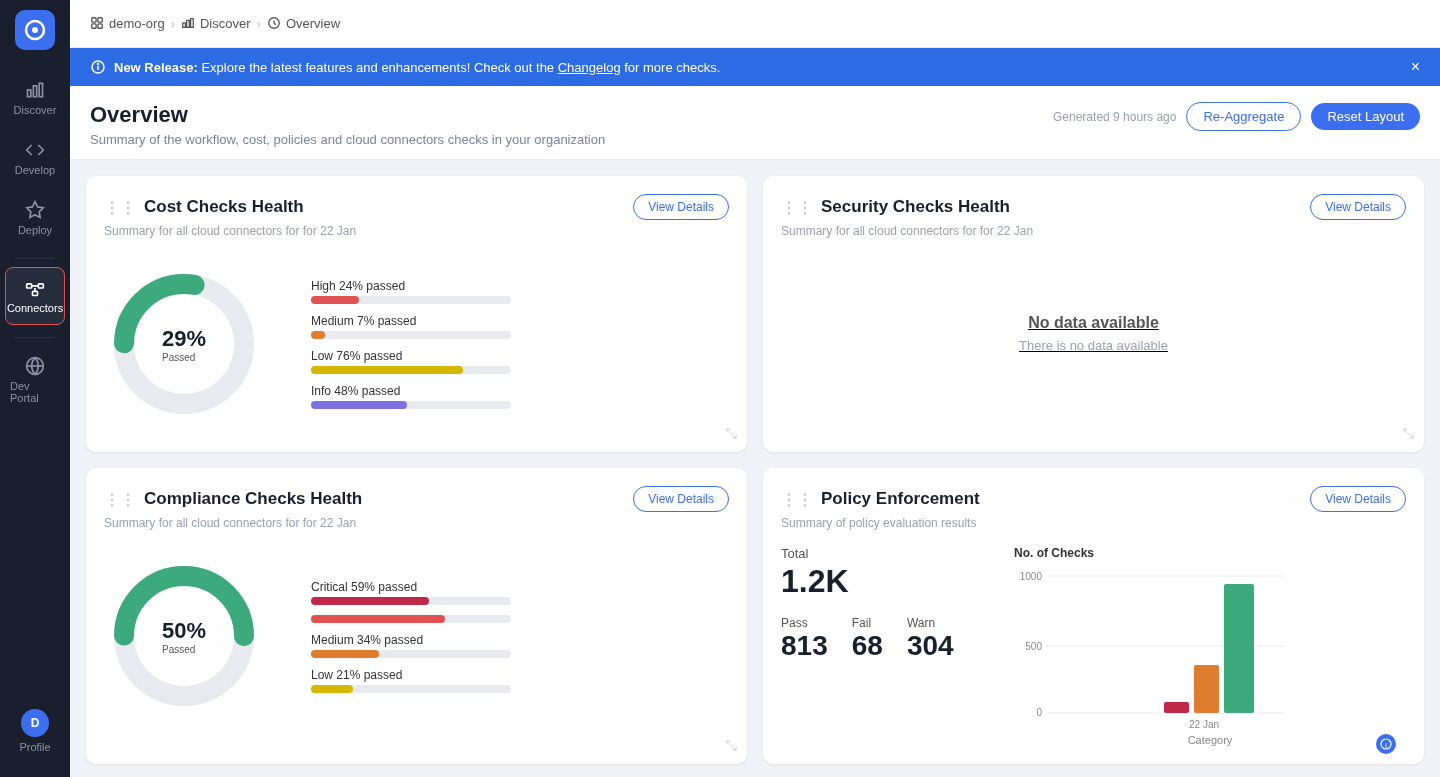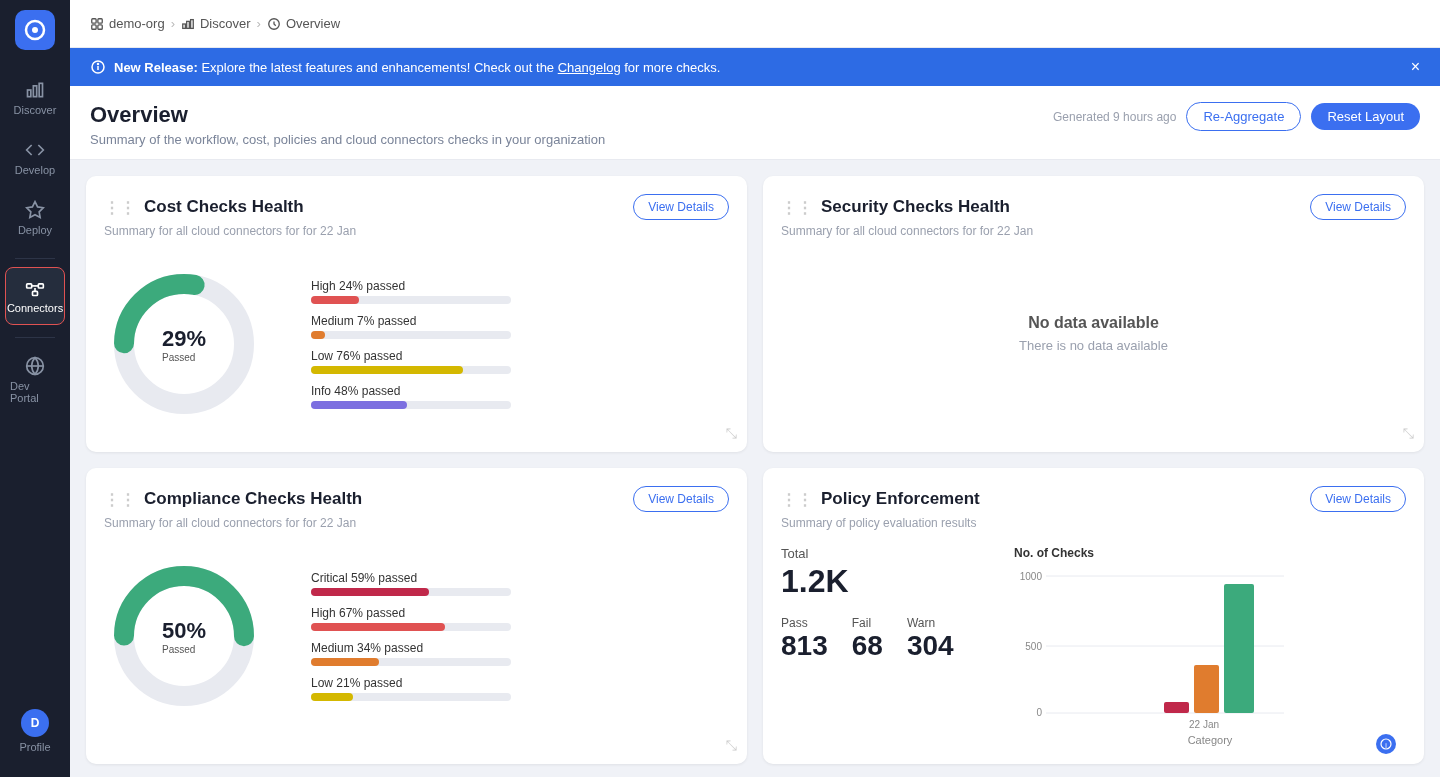--- a/index.html
+++ b/index.html
@@ -45,7 +45,7 @@
       font-size: 13px; color: #555;
     }
     .breadcrumb-sep { color: #bbb; }
-    .breadcrumb-item { display: flex; align-items: center; gap: 5px; color: #555; }
+    .breadcrumb-item { display: flex; align-items: flex-start; gap: 5px; color: #555; }
     .breadcrumb-item svg { width: 14px; height: 14px; }
 
     

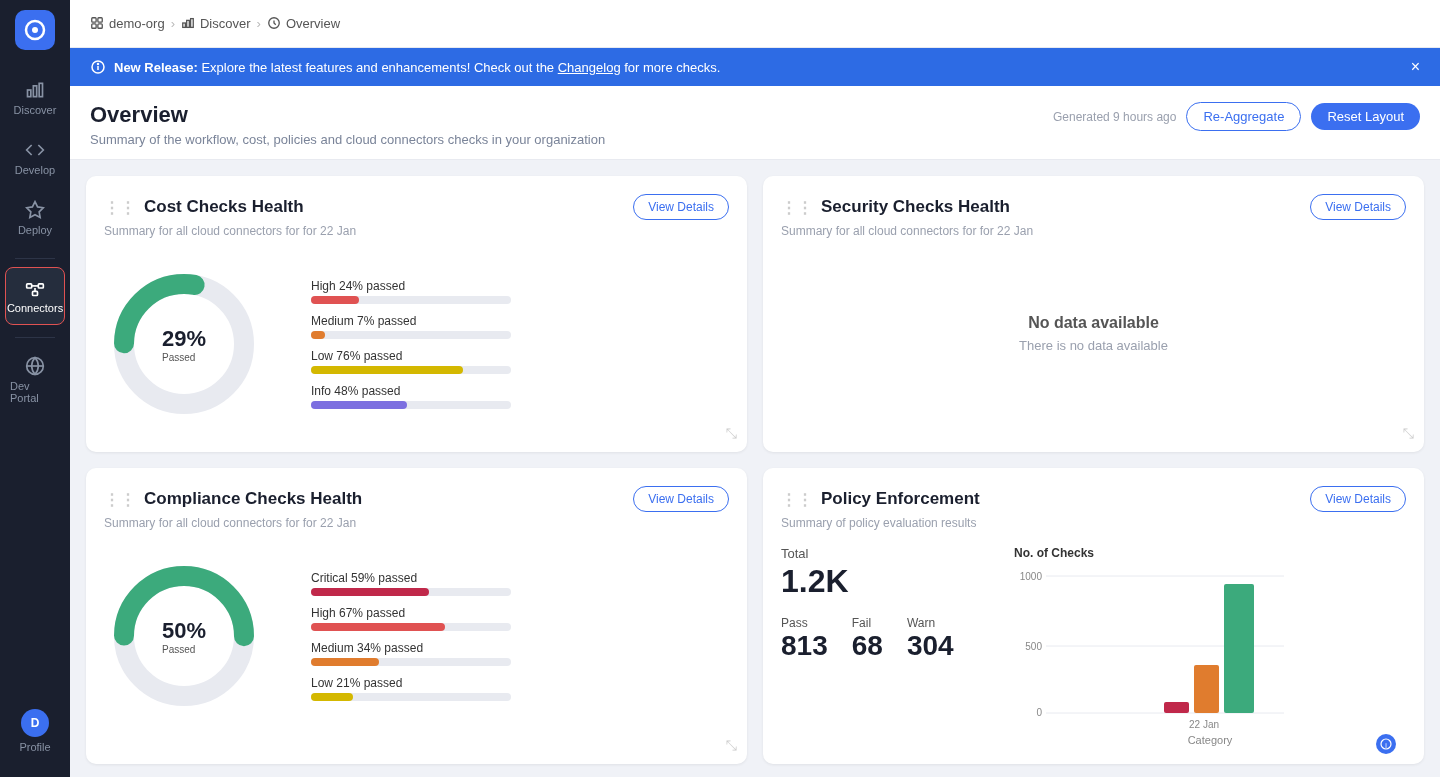--- a/index.html
+++ b/index.html
@@ -113,7 +113,7 @@
     .progress-fill { height: 8px; border-radius: 4px; }
 
     
-    .no-data { text-align: center; padding: 60px 20px; }
+    .no-data { text-align: center; padding: 60px 20px; text-decoration: underline; }
     .no-data h3 { font-size: 16px; color: #555; margin-bottom: 6px; }
     .no-data p { font-size: 13px; color: #9aa0ae; }
 

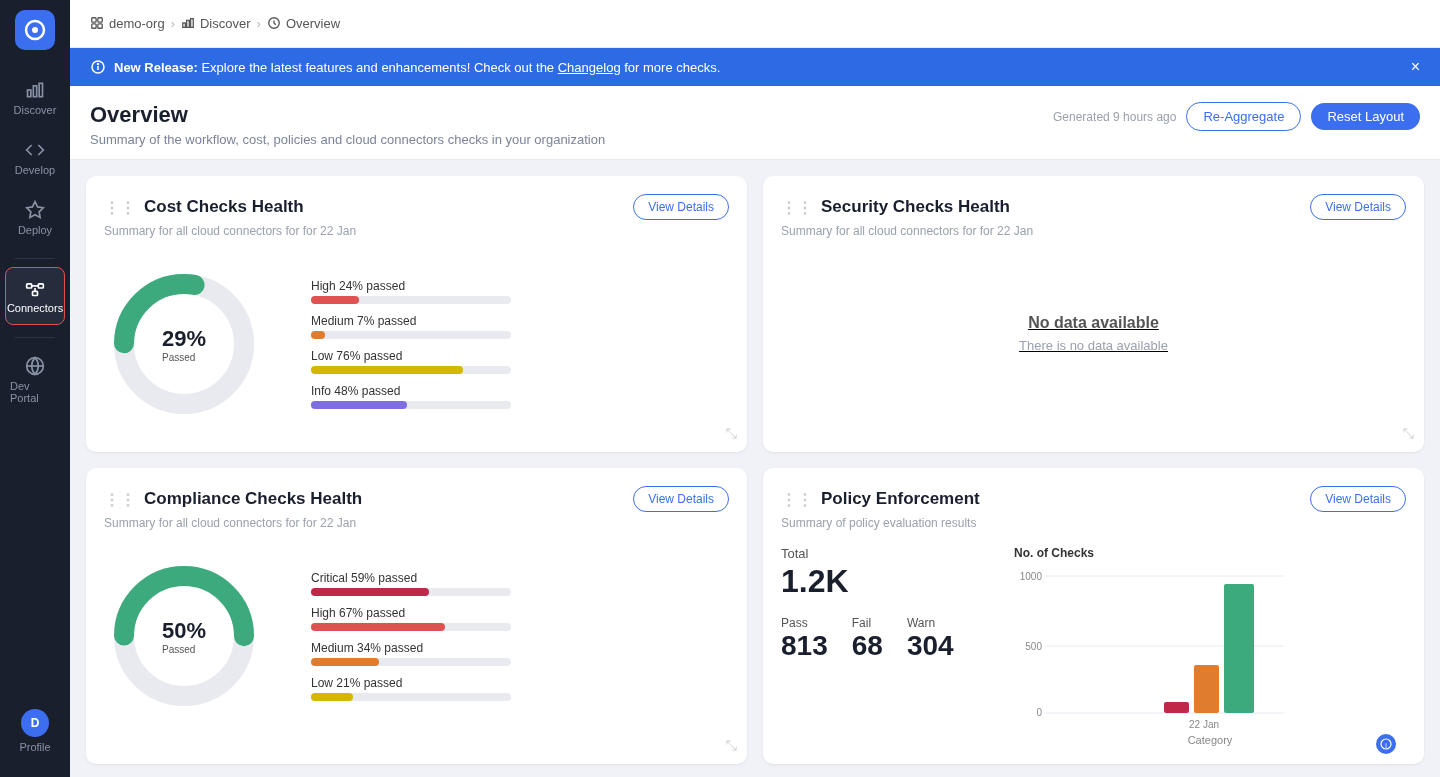--- a/index.html
+++ b/index.html
@@ -349,7 +349,6 @@
               </div>
           </div>
           <div class="progress-item">
-            <label>High 67% passed</label>
             <div class="progress-track">
                 <div class="progress-fill" style="width:67%;background:#e05252;"></div>
               </div>

